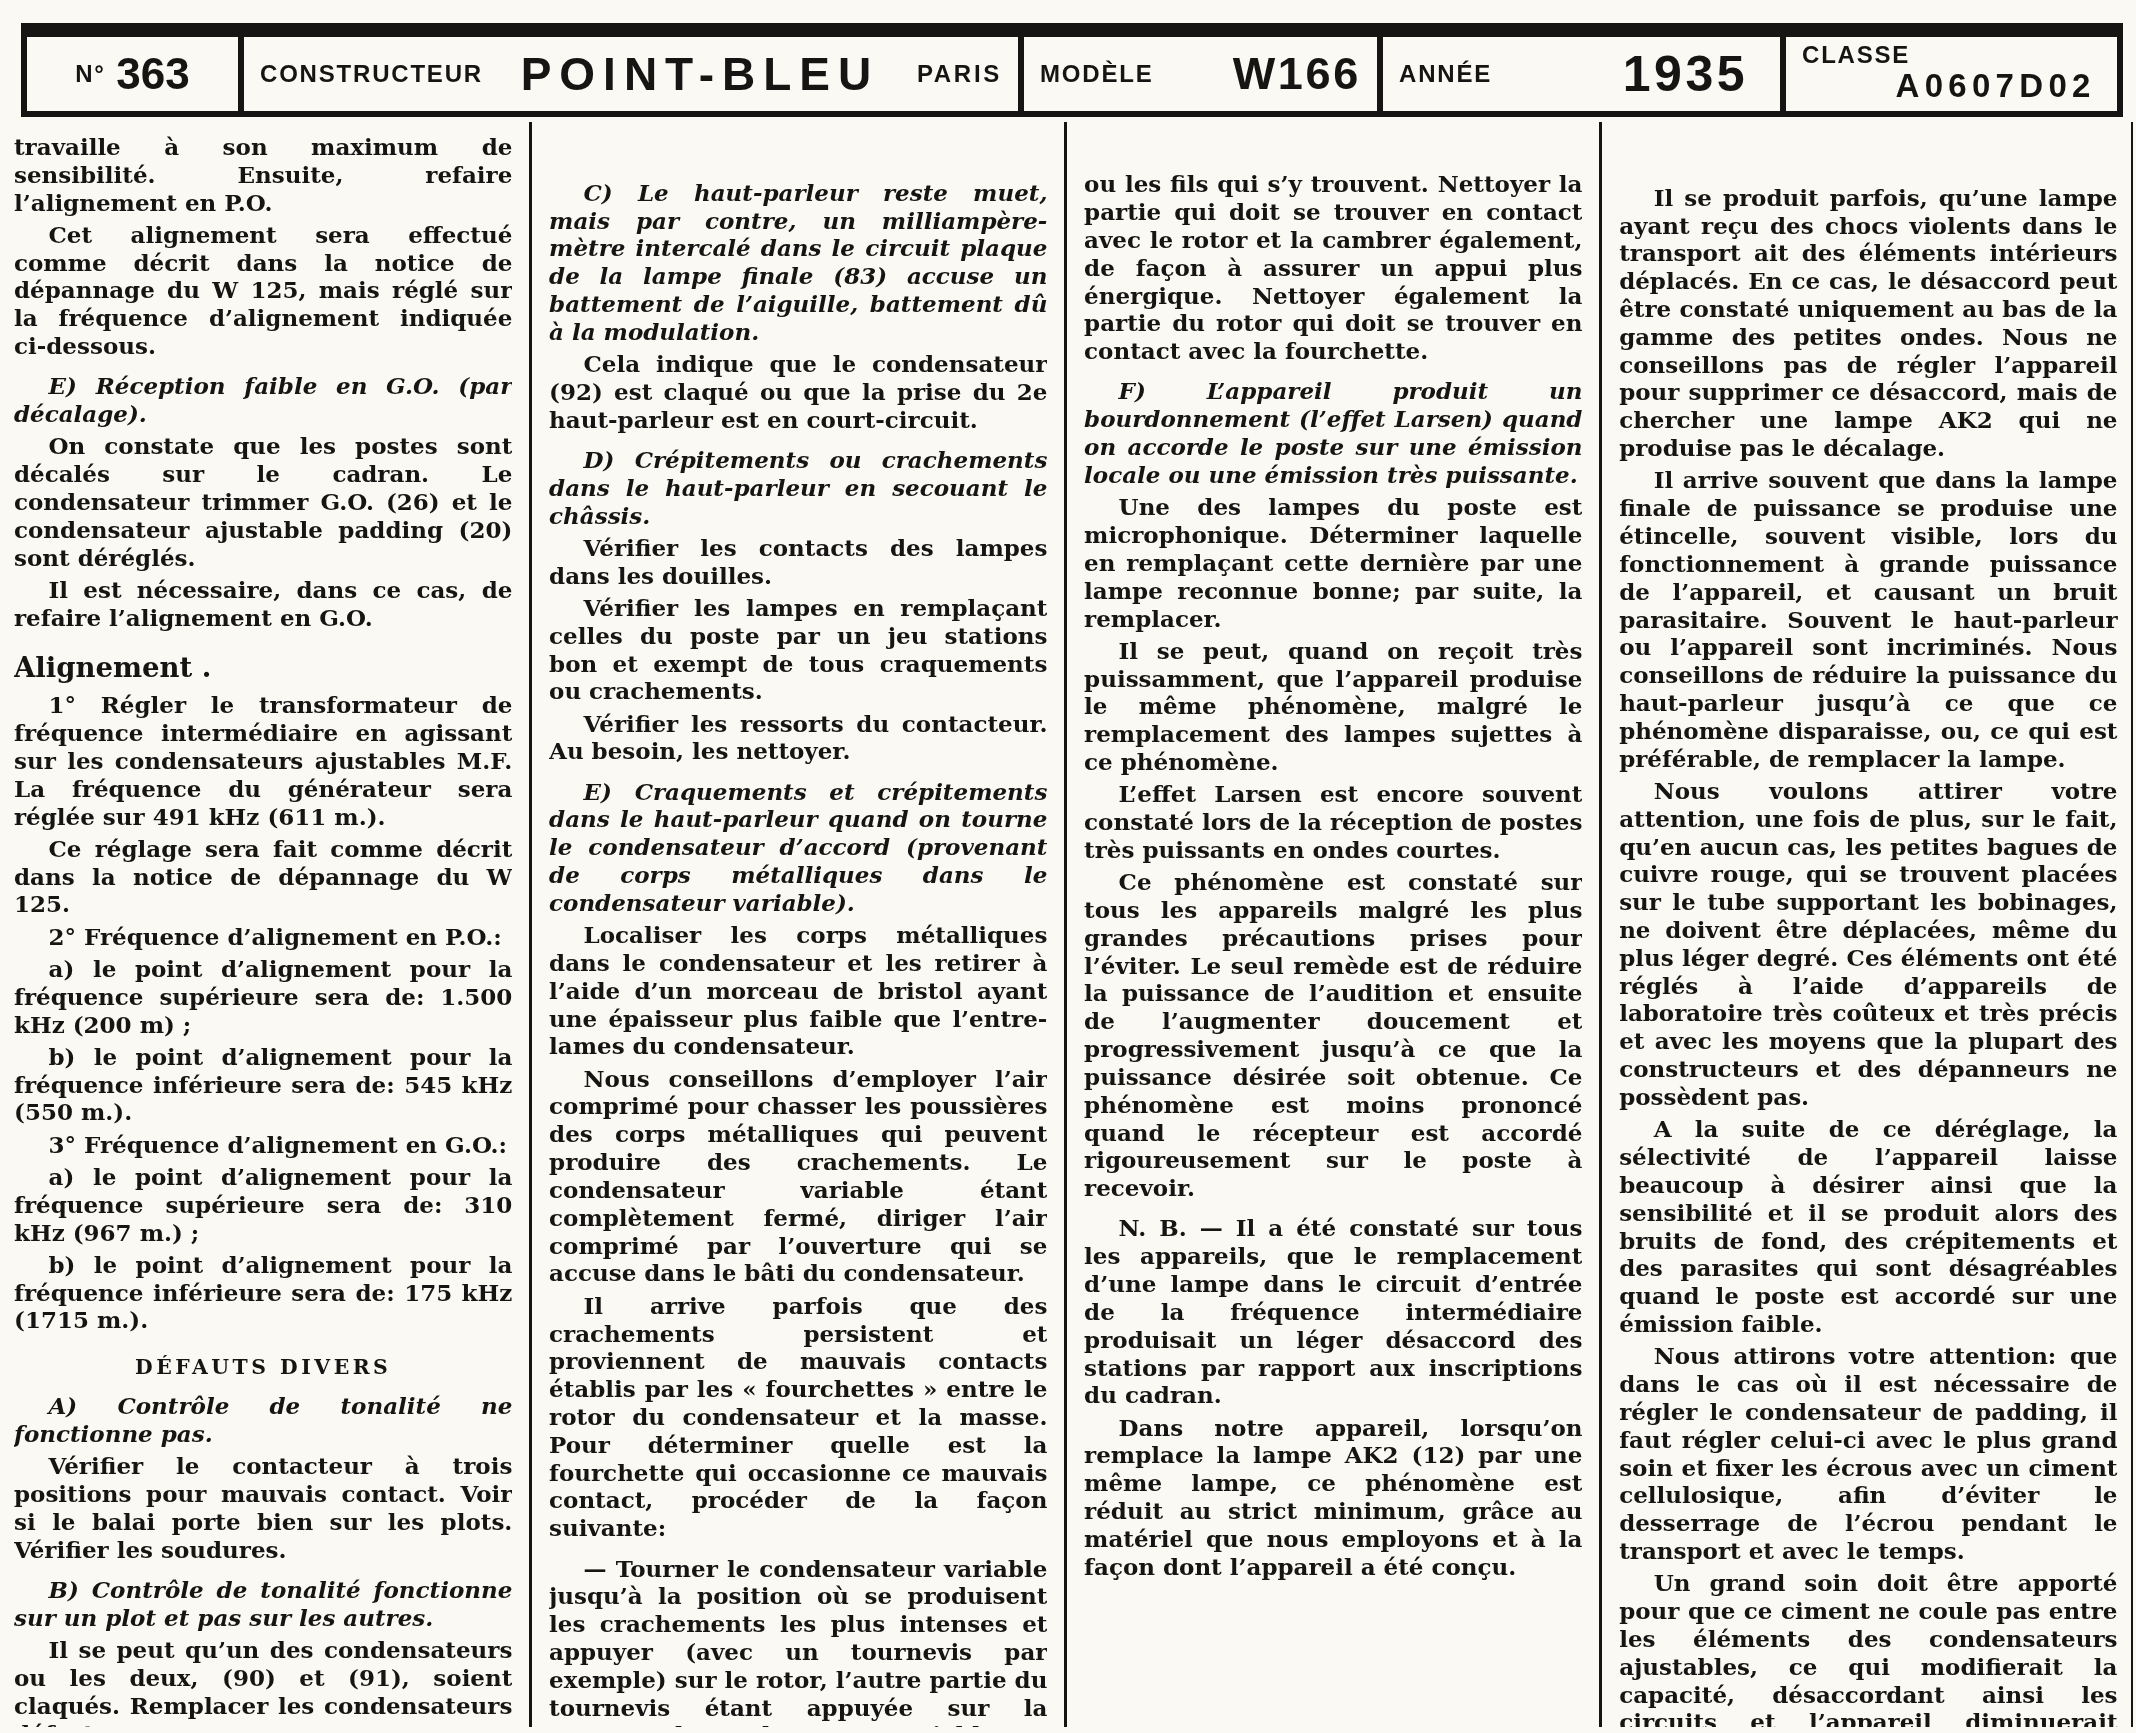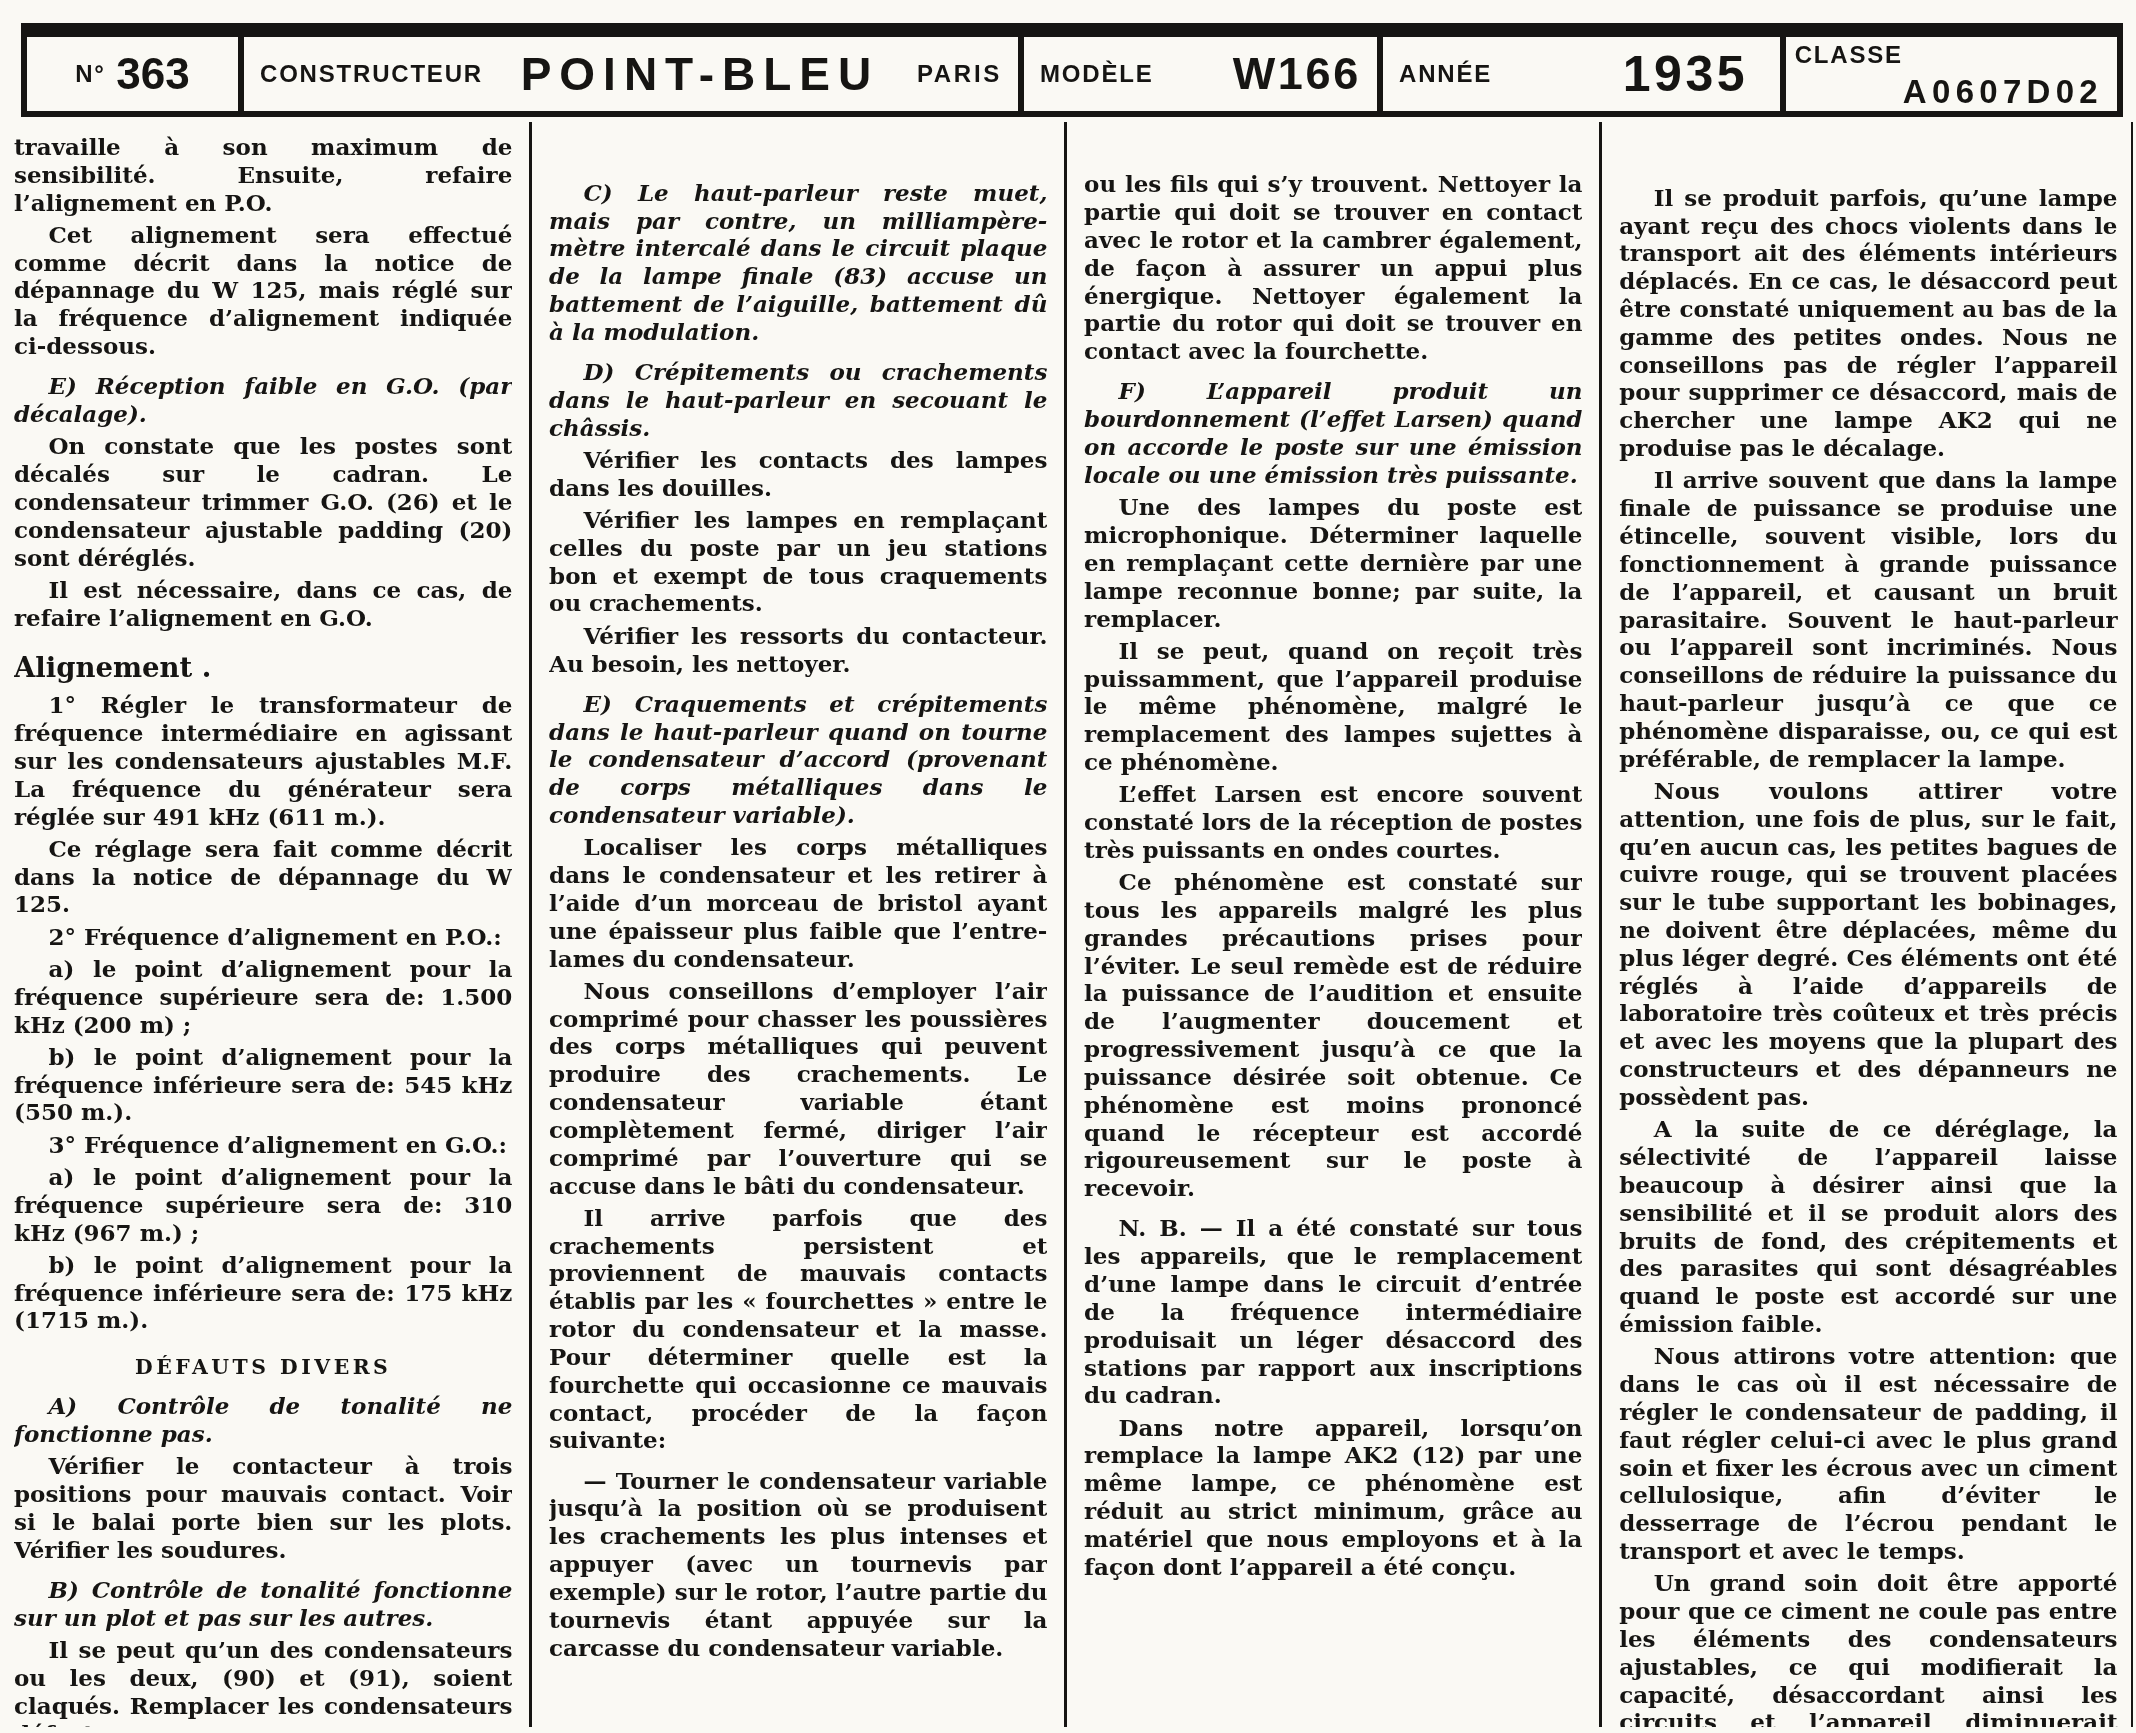--- a/index.html
+++ b/index.html
@@ -40,7 +40,7 @@
   .cell-constructeur{width:780px;justify-content:space-between;}
   .cell-modele{width:359px;justify-content:space-between;}
   .cell-annee{width:403px;justify-content:space-between;padding-right:32px;}
-  .cell-classe{flex:1;flex-direction:row;align-items:flex-start;justify-content:center;padding-top:3.5px;}
+  .cell-classe{flex:1;flex-direction:column;align-items:flex-start;justify-content:flex-start;padding-top:3.5px;}
   .lbl-sm{font-size:24px;letter-spacing:1.8px;}
   .big{font-size:45px;letter-spacing:2.7px;}
   .num-big{font-size:44px;}

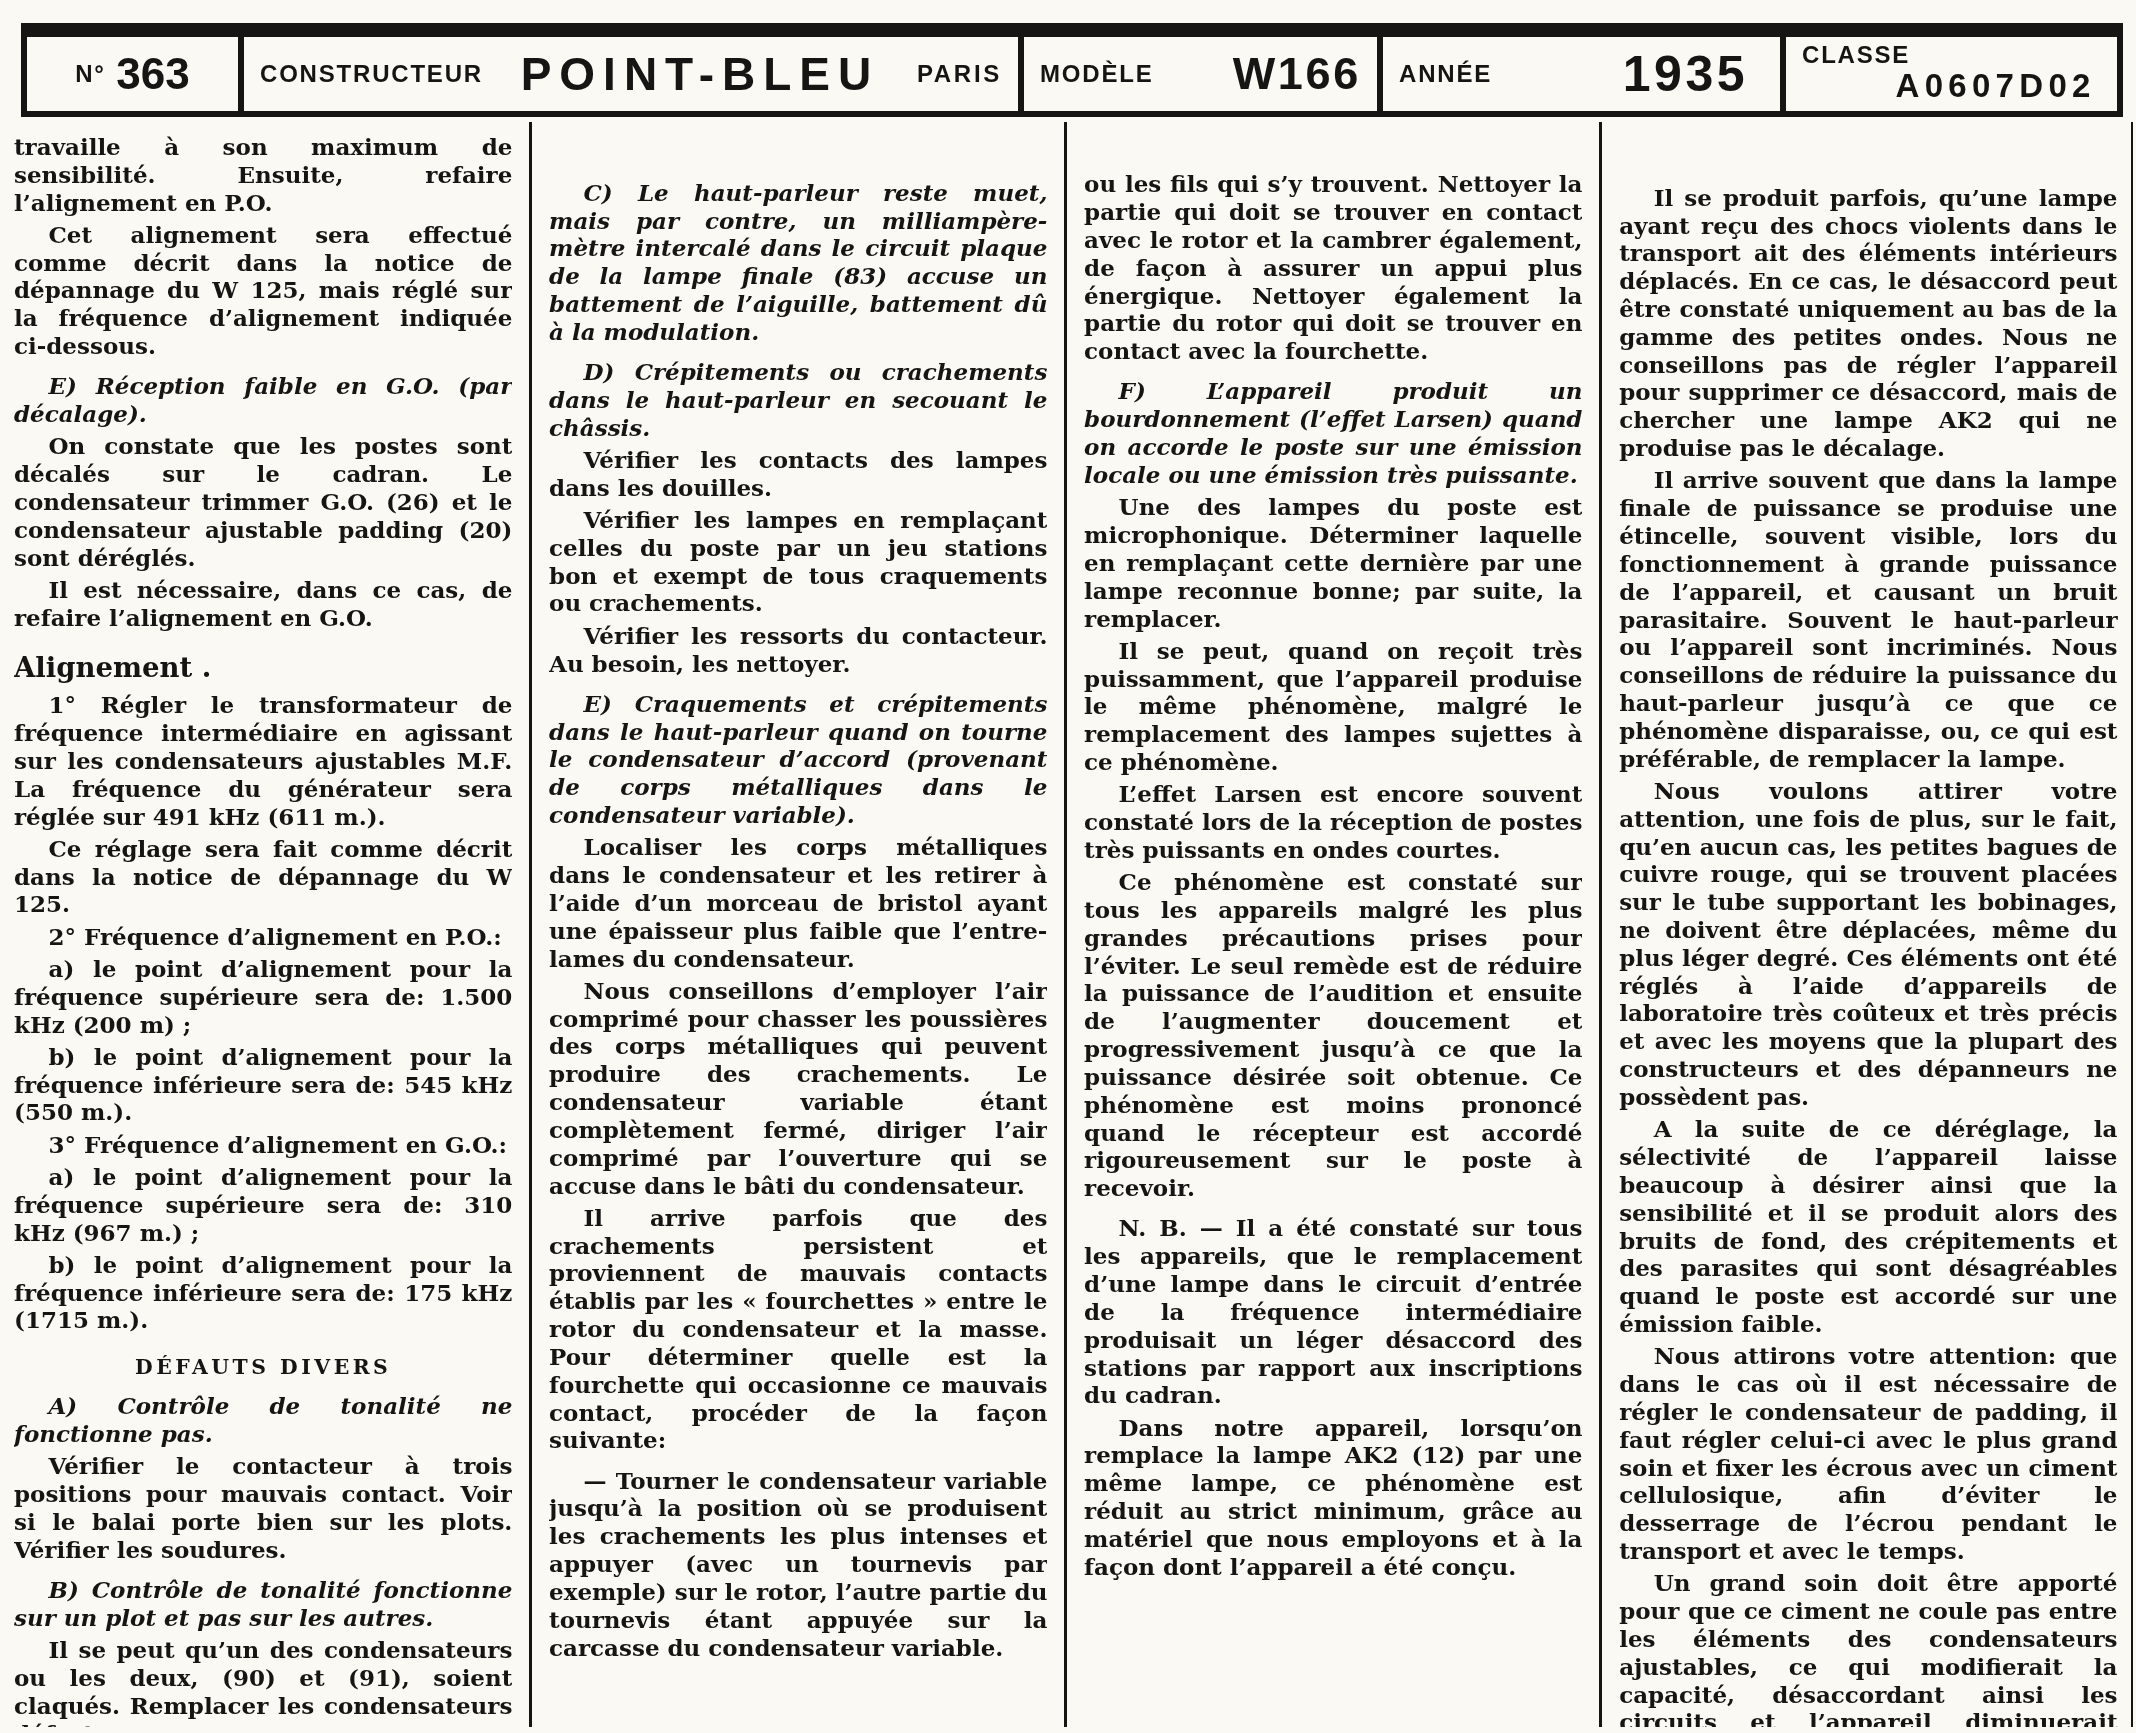--- a/index.html
+++ b/index.html
@@ -143,6 +143,7 @@
   <div class="rule"></div>
   <section class="col c1">
       <p class="para defect">C) Le haut-parleur reste muet, mais par contre, un milliampère-mètre intercalé dans le circuit plaque de la lampe finale (83) accuse un battement de l’aiguille, battement dû à la modulation.</p>
+      <p class="para body">Cela indique que le condensateur (92) est claqué ou que la prise du 2e haut-parleur est en court-circuit.</p>
       <p class="para defect">D) Crépitements ou crachements dans le haut-parleur en secouant le châssis.</p>
       <p class="para body">Vérifier les contacts des lampes dans les douilles.</p>
       <p class="para body">Vérifier les lampes en remplaçant celles du poste par un jeu stations bon et exempt de tous craquements ou crachements.</p>

